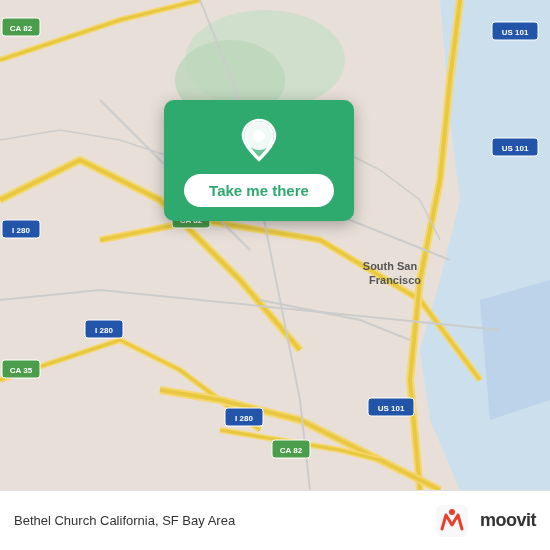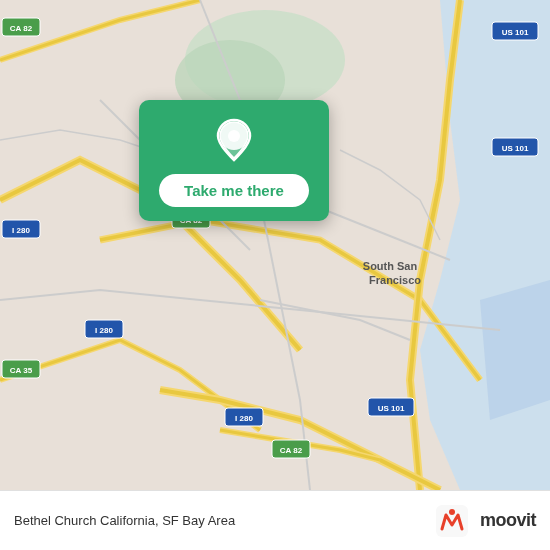--- a/index.html
+++ b/index.html
@@ -33,7 +33,7 @@
     #popup-card {
       position: absolute;
       top: 100px;
-      left: 139px;
+      left: 164px;
       width: 190px;
       background: #2eaa6e;
       border-radius: 10px;

